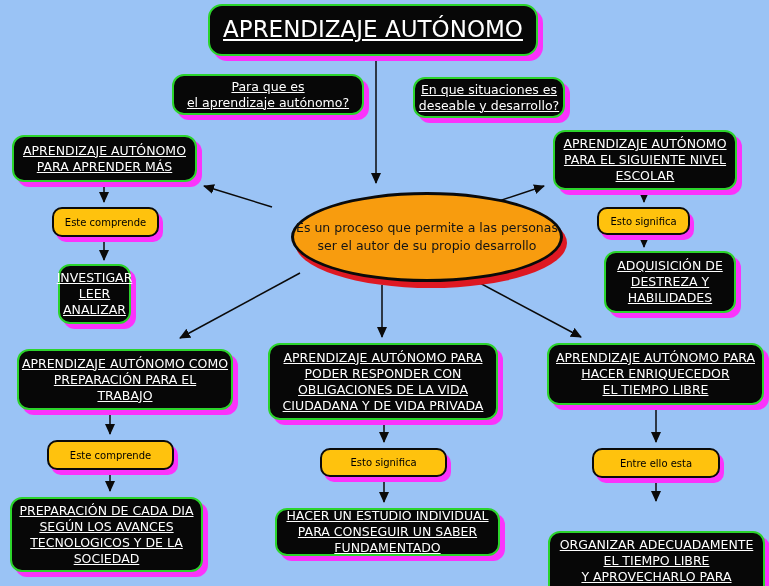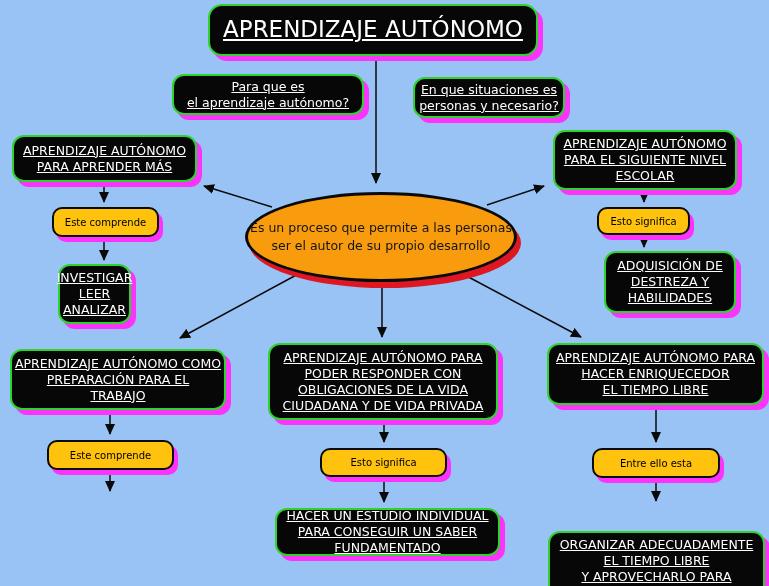--- a/index.html
+++ b/index.html
@@ -82,7 +82,7 @@
   </div>
   <div class="node black" style="left:413px; top:77px; width:152px; height:41px;">
     <span class="lbl">En que situaciones es
-personas y necesario?</span>
+deseable y desarrollo?</span>
   </div>
 
   <div class="node ellipse" style="left:245px; top:192px; width:272px; height:90px;">

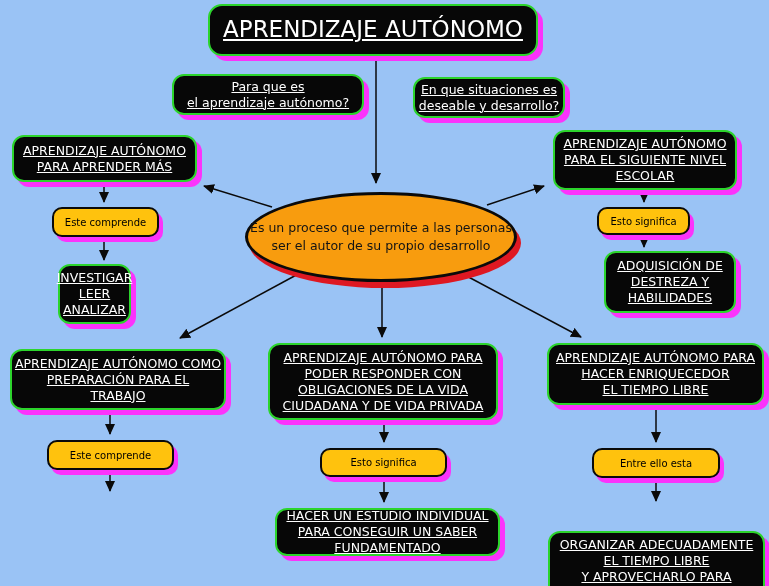--- a/index.html
+++ b/index.html
@@ -40,7 +40,7 @@
     border:3px solid var(--ellipse-border,#0a0a0a);
     border-radius:50%;
     box-shadow:4px 6px 0 var(--ellipse-shadow,#DE1822);
-    font-size:12.5px; line-height:1.45;
+    font-size:12.5px; line-height:1.45;margin-left:46px;
   }
 </style>
 </head>

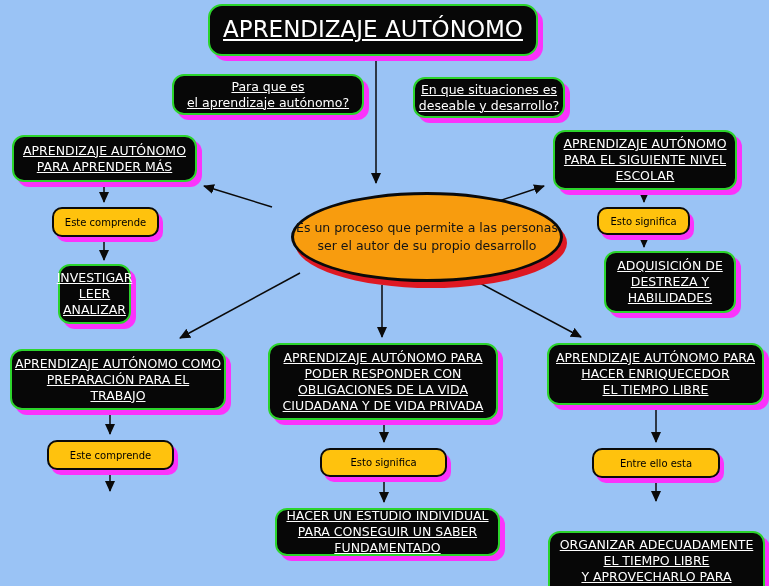--- a/index.html
+++ b/index.html
@@ -117,7 +117,7 @@
 HABILIDADES</span>
   </div>
 
-  <div class="node black" style="left:10px; top:349px; width:216px; height:61px;">
+  <div class="node black" style="left:17px; top:349px; width:216px; height:61px;">
     <span class="lbl">APRENDIZAJE AUTÓNOMO COMO
 PREPARACIÓN PARA EL
 TRABAJO</span>

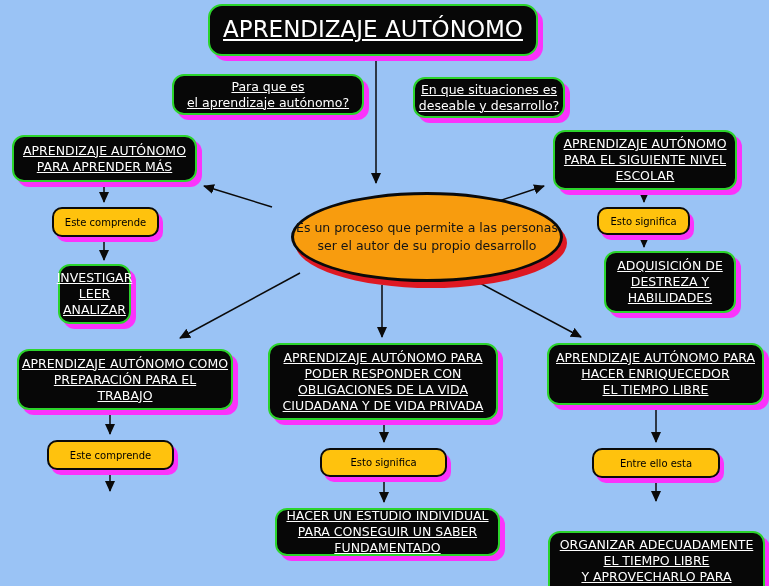--- a/index.html
+++ b/index.html
@@ -125,6 +125,12 @@
   <div class="node yellow" style="left:47px; top:440px; width:127px; height:30px;">
     <span class="lbl">Este comprende</span>
   </div>
+  <div class="node black" style="left:10px; top:497px; width:193px; height:75px;">
+    <span class="lbl">PREPARACIÓN DE CADA DIA
+SEGÚN LOS AVANCES
+TECNOLOGICOS Y DE LA
+SOCIEDAD</span>
+  </div>
 
   <div class="node black" style="left:268px; top:343px; width:230px; height:77px;">
     <span class="lbl">APRENDIZAJE AUTÓNOMO PARA

